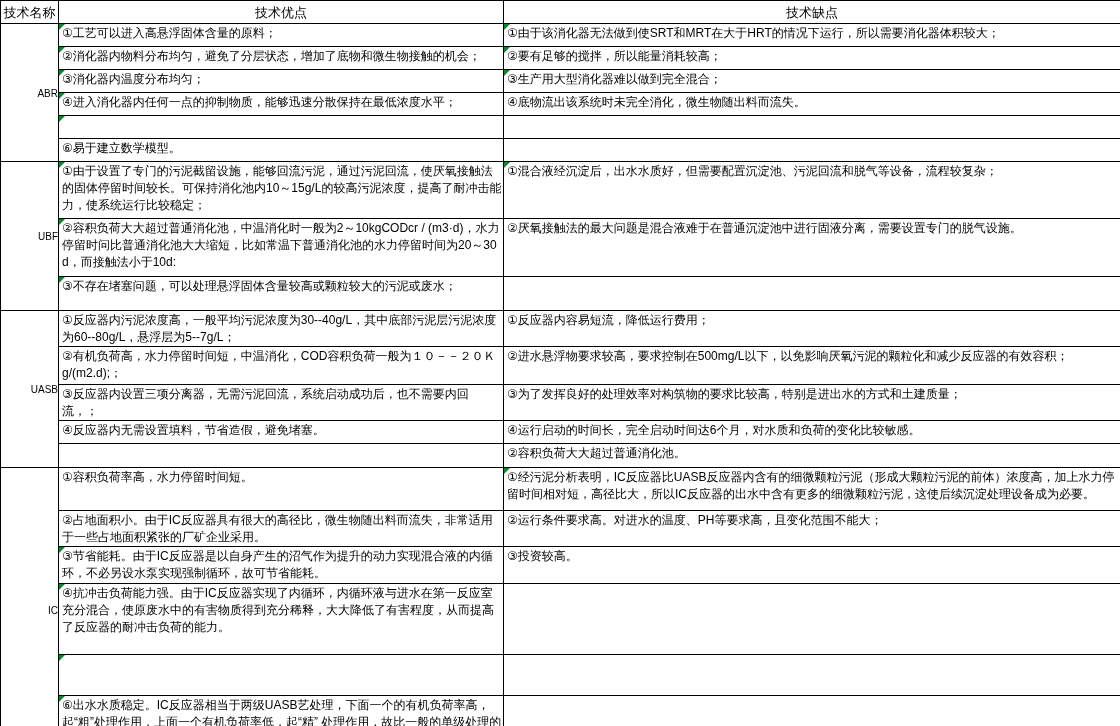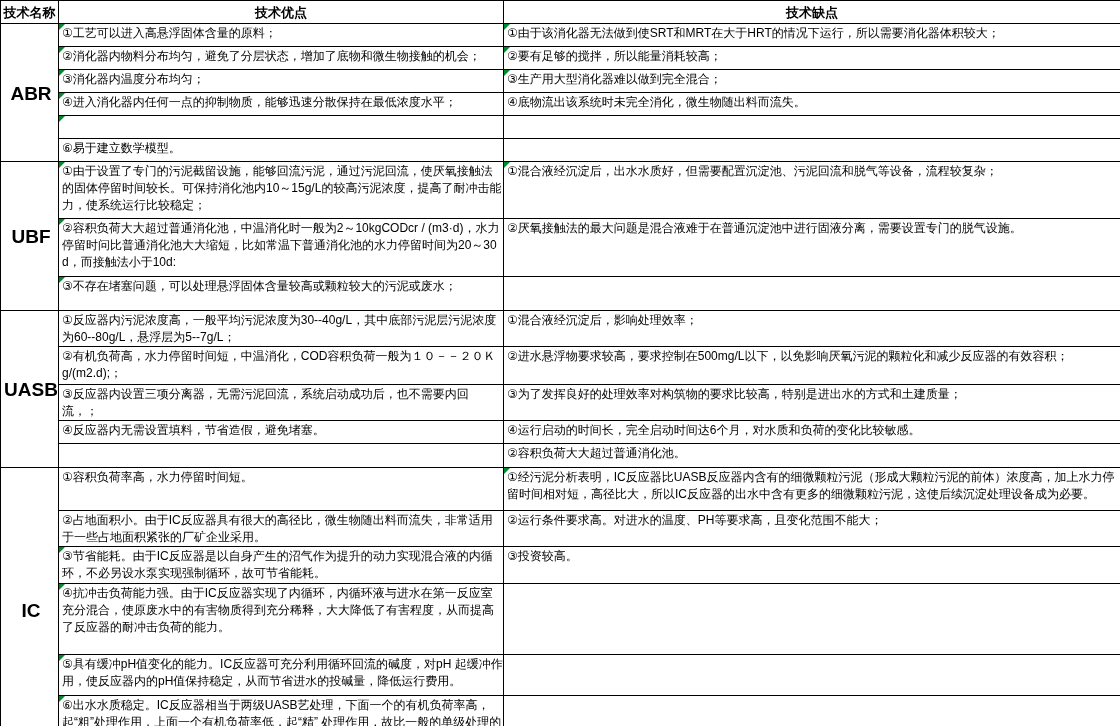--- a/index.html
+++ b/index.html
@@ -23,7 +23,7 @@
   }
   th{
     font-size:13px;
-    font-weight:bold;
+    font-weight:normal;
     text-align:center;
     vertical-align:middle;
     height:20px;

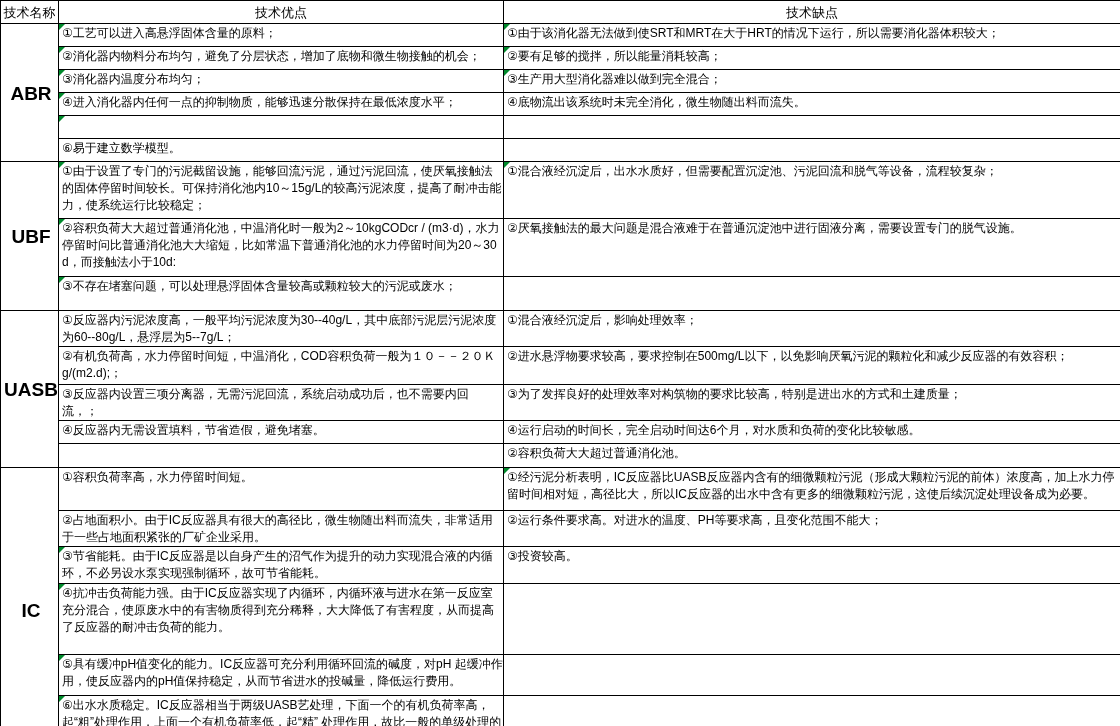--- a/index.html
+++ b/index.html
@@ -30,11 +30,10 @@
     padding:1px;
   }
   td.name{
-    text-align:center;
+    text-align:right;
     vertical-align:middle;
-    font-size:19px;
+    font-size:10px;
     word-break:keep-all;
-    font-weight:bold;
   }
   
   .mk{display:none;}

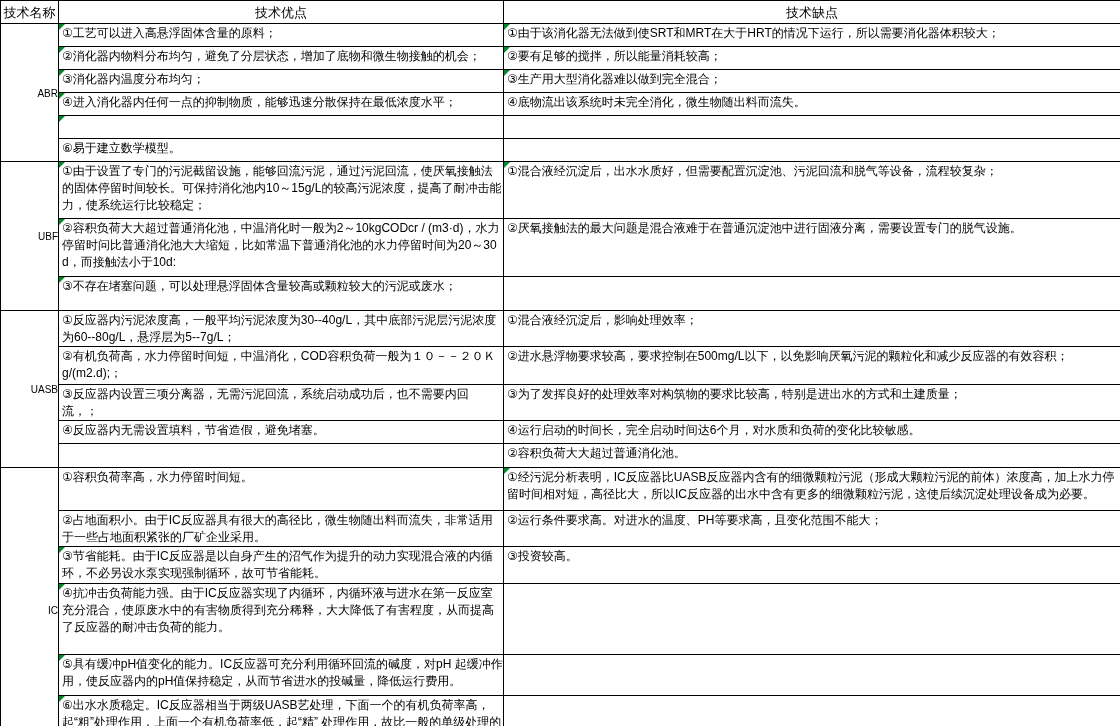--- a/index.html
+++ b/index.html
@@ -107,7 +107,7 @@
   <tr style="height:36px">
     <td class="name" rowspan="5">UASB</td>
     <td class="cell" data-marker="false"><span class="txt">①反应器内污泥浓度高，一般平均污泥浓度为30--40g/L，其中底部污泥层污泥浓度为60--80g/L，悬浮层为5--7g/L；</span></td>
-    <td class="cell" data-marker="false"><span class="txt">①混合液经沉淀后，影响处理效率；</span></td>
+    <td class="cell" data-marker="false"><span class="txt">①反应器内容易短流，降低运行费用；</span></td>
   </tr>
   <tr style="height:38px">
     <td class="cell" data-marker="false"><span class="txt">②有机负荷高，水力停留时间短，中温消化，COD容积负荷一般为１０－－２０Ｋg/(m2.d);；</span></td>

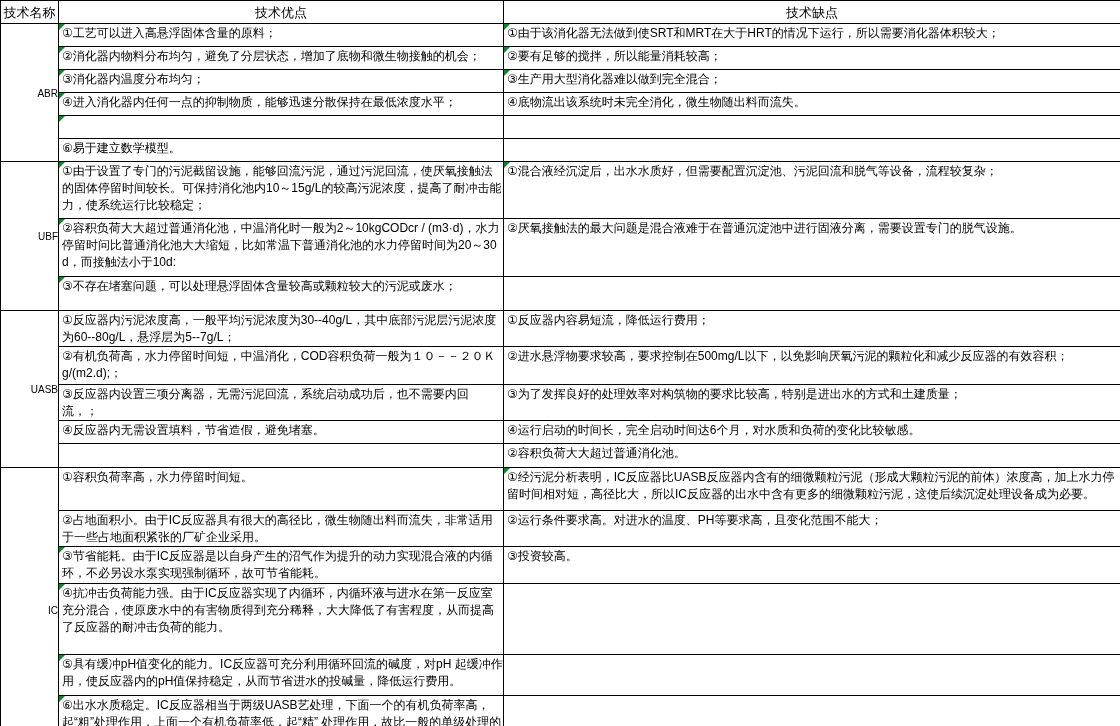--- a/index.html
+++ b/index.html
@@ -144,7 +144,7 @@
     <td class="cell" data-marker="false"><span class="txt"></span></td>
   </tr>
   <tr style="height:41px">
-    <td class="cell" data-marker="true"><span class="mk"></span><span class="txt">⑤具有缓冲pH值变化的能力。IC反应器可充分利用循环回流的碱度，对pH 起缓冲作用，使反应器内的pH值保持稳定，从而节省进水的投碱量，降低运行费用。</span></td>
+    <td class="cell" data-marker="true"><span class="mk"></span></td>
     <td class="cell" data-marker="false"><span class="txt"></span></td>
   </tr>
   <tr style="height:56px">

